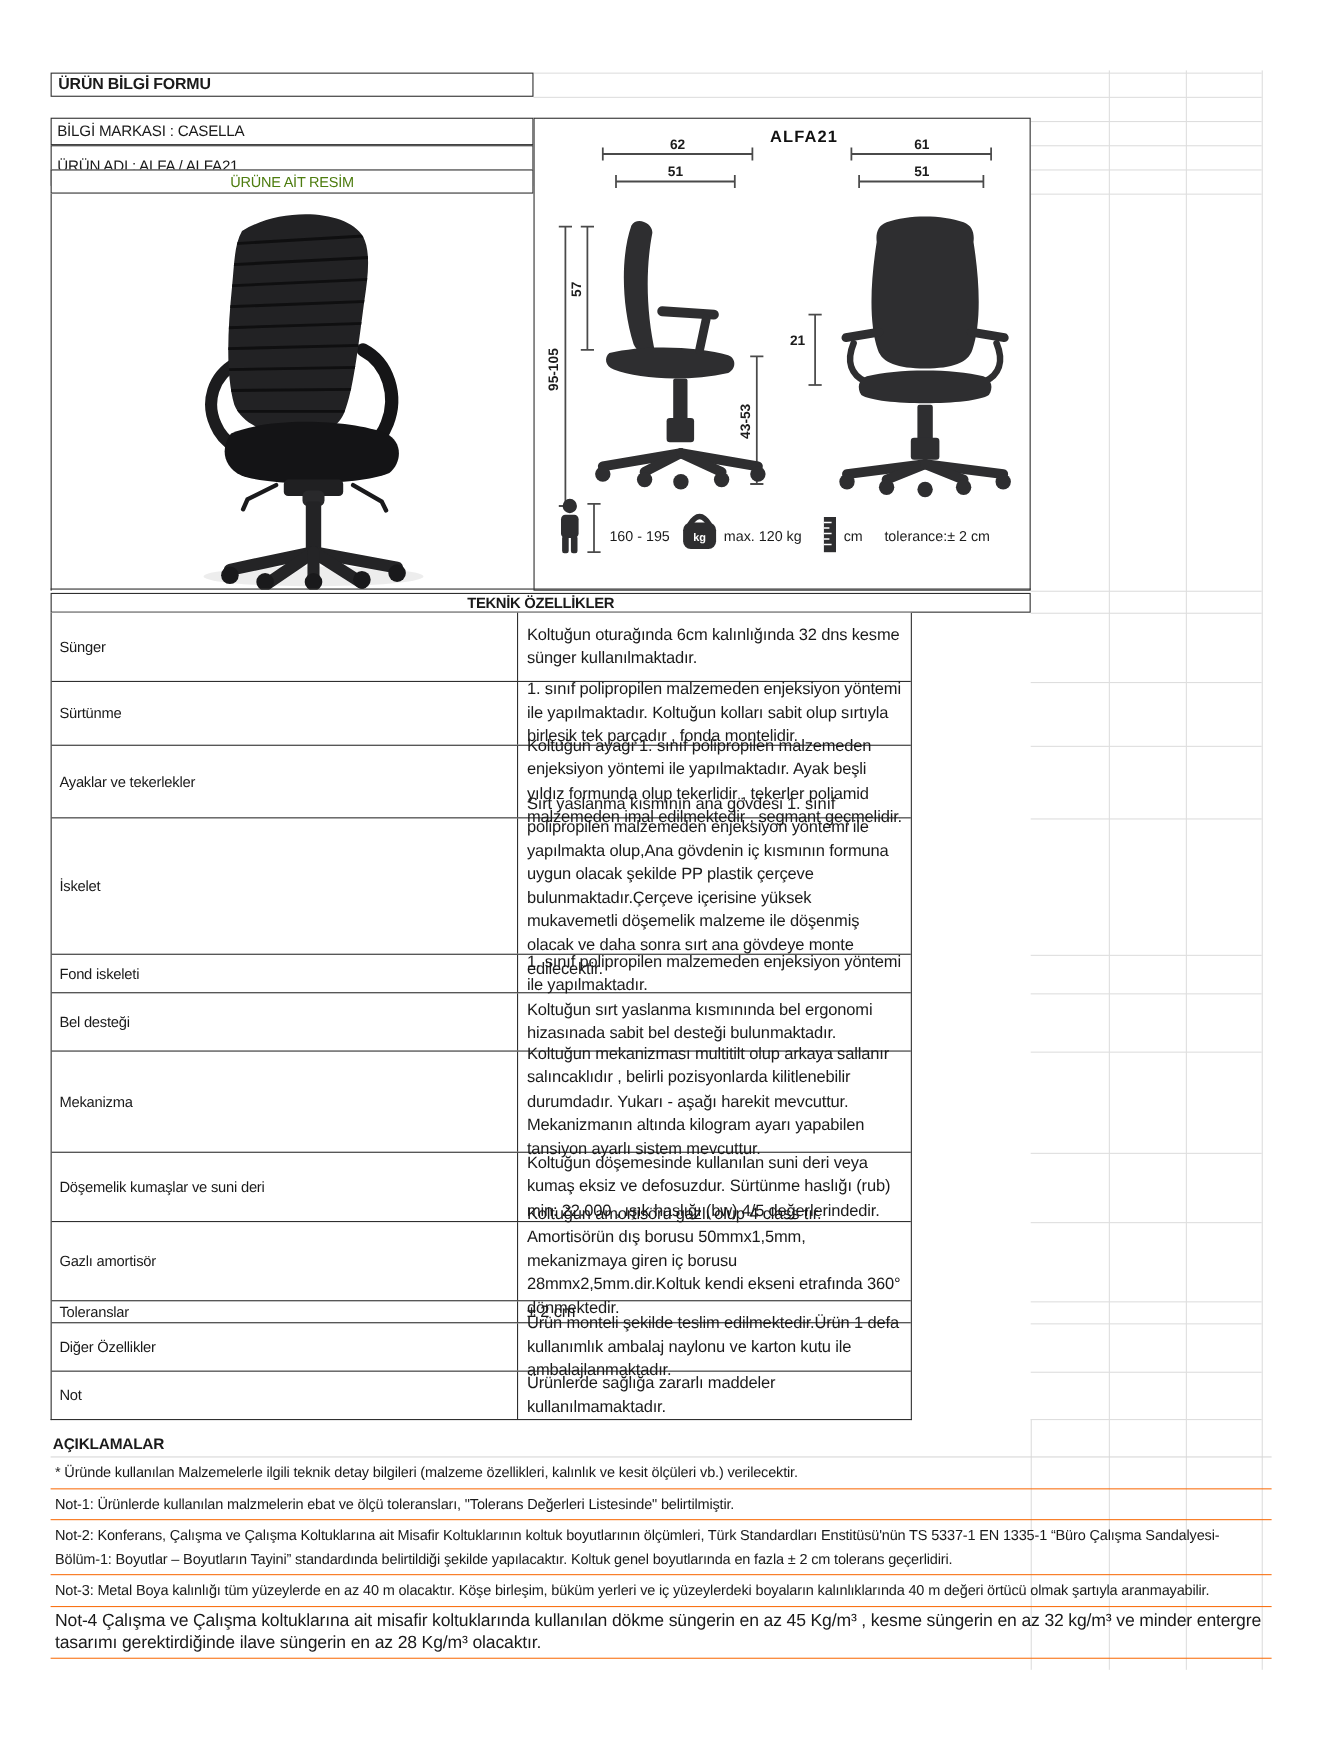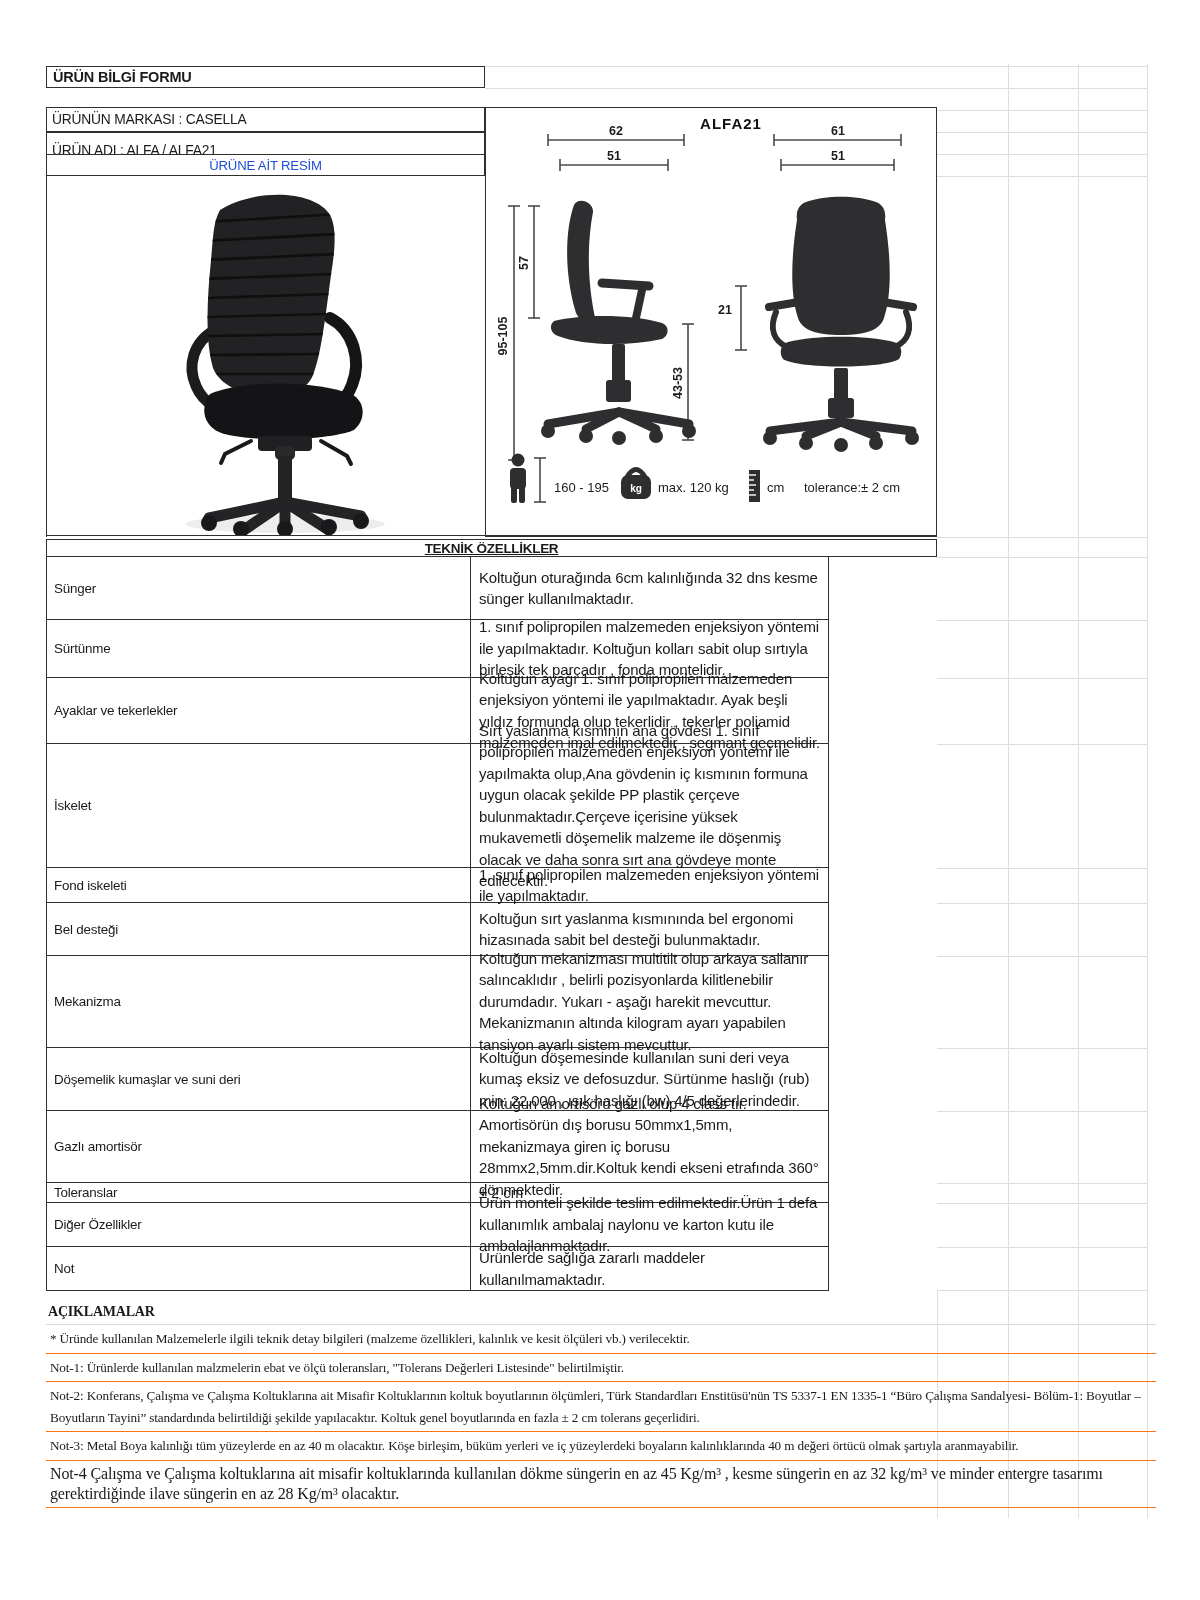--- a/index.html
+++ b/index.html
@@ -65,7 +65,7 @@
 
   <div class="cell flexc title-cell" style="left:46px;top:66px;width:439px;height:22px;">ÜRÜN BİLGİ FORMU</div>
 
-  <div class="cell flexc hdr-cell" style="left:46px;top:107px;width:439px;height:25px;">ÜRÜNÜN MARKASI : CASELLA</div>
+  <div class="cell flexc hdr-cell" style="left:46px;top:107px;width:439px;height:25px;">BİLGİ MARKASI : CASELLA</div>
 
   <div class="cell flexc hdr-cell" style="left:46px;top:132px;width:439px;height:37px;">ÜRÜN ADI : ALFA / ALFA21</div>
 

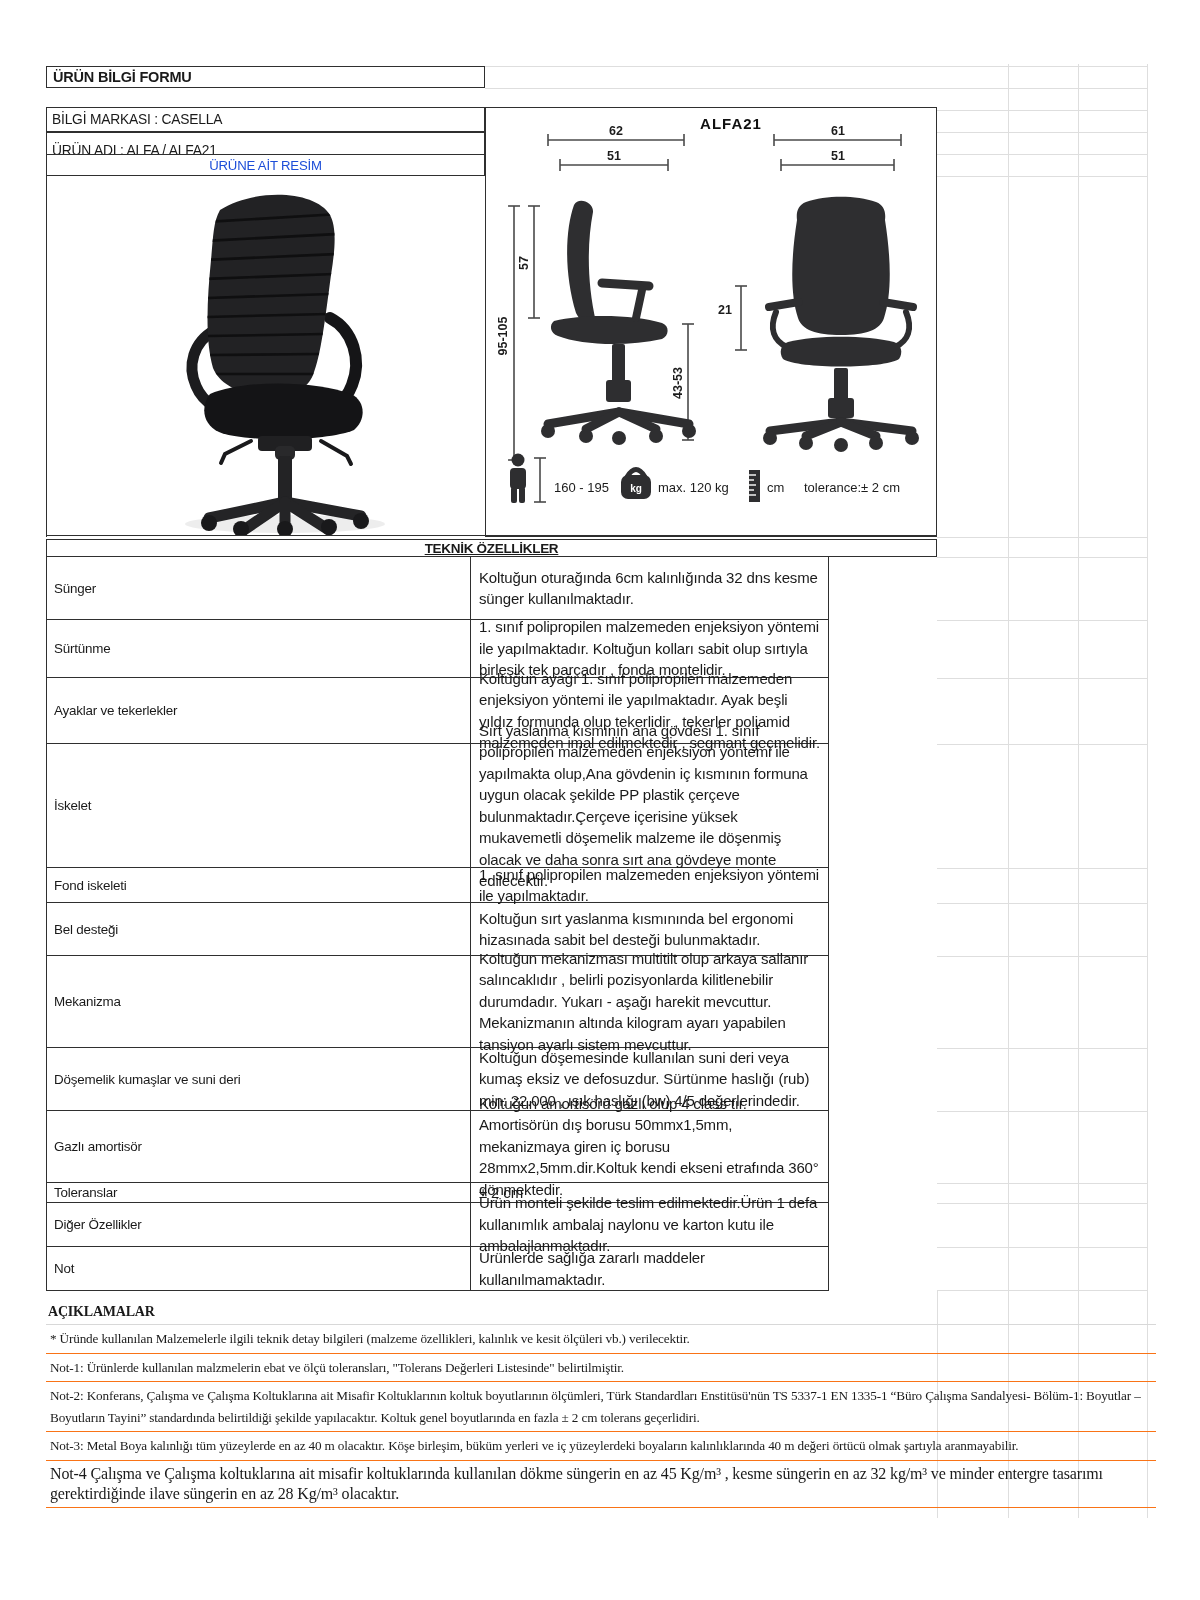--- a/index.html
+++ b/index.html
@@ -10,7 +10,7 @@
   .flexc{display:flex;align-items:center;}
   .title-cell{font-weight:bold;font-size:14.5px;padding-left:6px;letter-spacing:-0.2px;}
   .hdr-cell{font-size:13.8px;padding-left:5px;letter-spacing:-0.2px;}
-  .img-hdr{font-size:13.2px;justify-content:center;color:#1d4ed8;letter-spacing:-0.2px;}
+  .img-hdr{font-size:13.2px;justify-content:center;color:#4d7c0f;letter-spacing:-0.2px;}
   .pic-cell{border:none;border-left:1.5px solid #2f2f2f;z-index:1;}
   .diagram-cell{z-index:2;}
   .band{position:absolute;box-sizing:border-box;border:1.5px solid #2f2f2f;z-index:2;background:#fff;

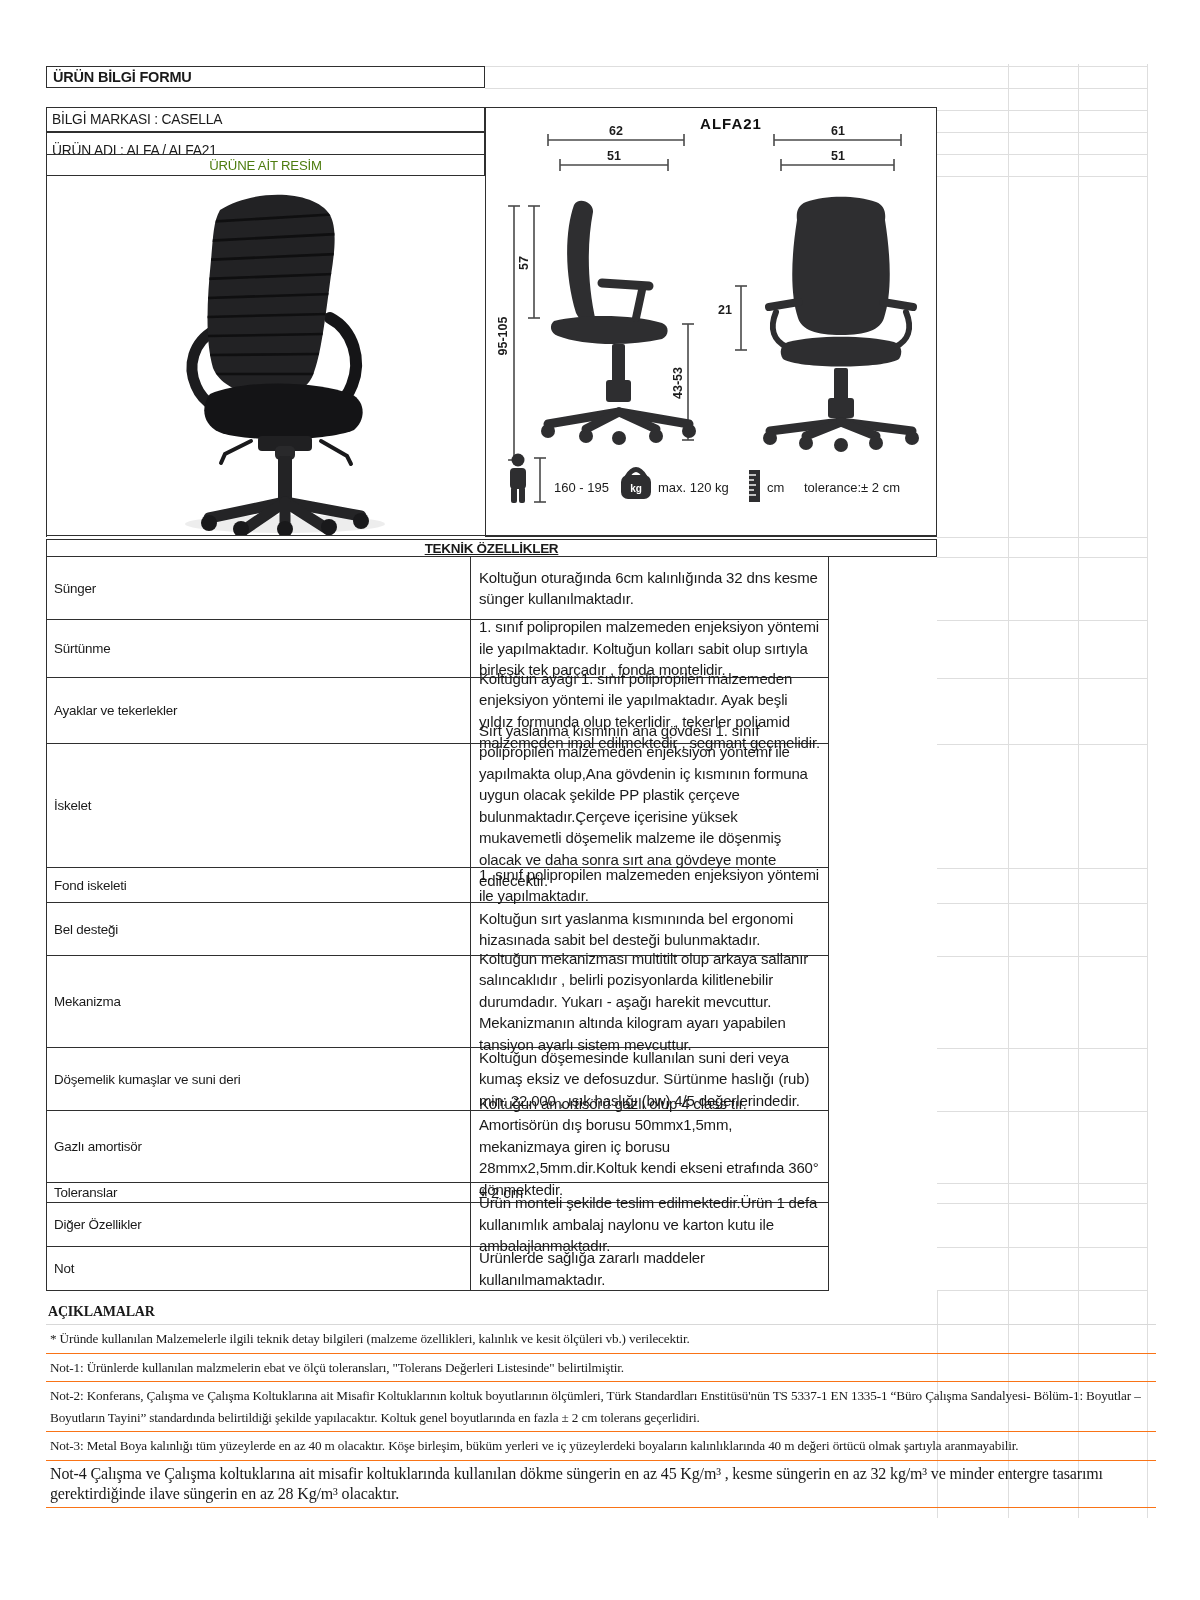--- a/index.html
+++ b/index.html
@@ -14,7 +14,7 @@
   .pic-cell{border:none;border-left:1.5px solid #2f2f2f;z-index:1;}
   .diagram-cell{z-index:2;}
   .band{position:absolute;box-sizing:border-box;border:1.5px solid #2f2f2f;z-index:2;background:#fff;
-        display:flex;align-items:center;justify-content:center;font-weight:bold;font-size:13.5px;letter-spacing:-0.3px;text-decoration:underline;}
+        display:flex;align-items:center;justify-content:center;font-weight:bold;font-size:13.5px;letter-spacing:-0.3px;}
   .hairline{position:absolute;height:0;border-top:1.5px solid #2f2f2f;z-index:2;}
   .spec-table{position:absolute;box-sizing:border-box;border:1.5px solid #2f2f2f;border-top:none;background:#fff;z-index:2;}
   .spec-row{display:flex;border-bottom:1.5px solid #2f2f2f;box-sizing:border-box;}

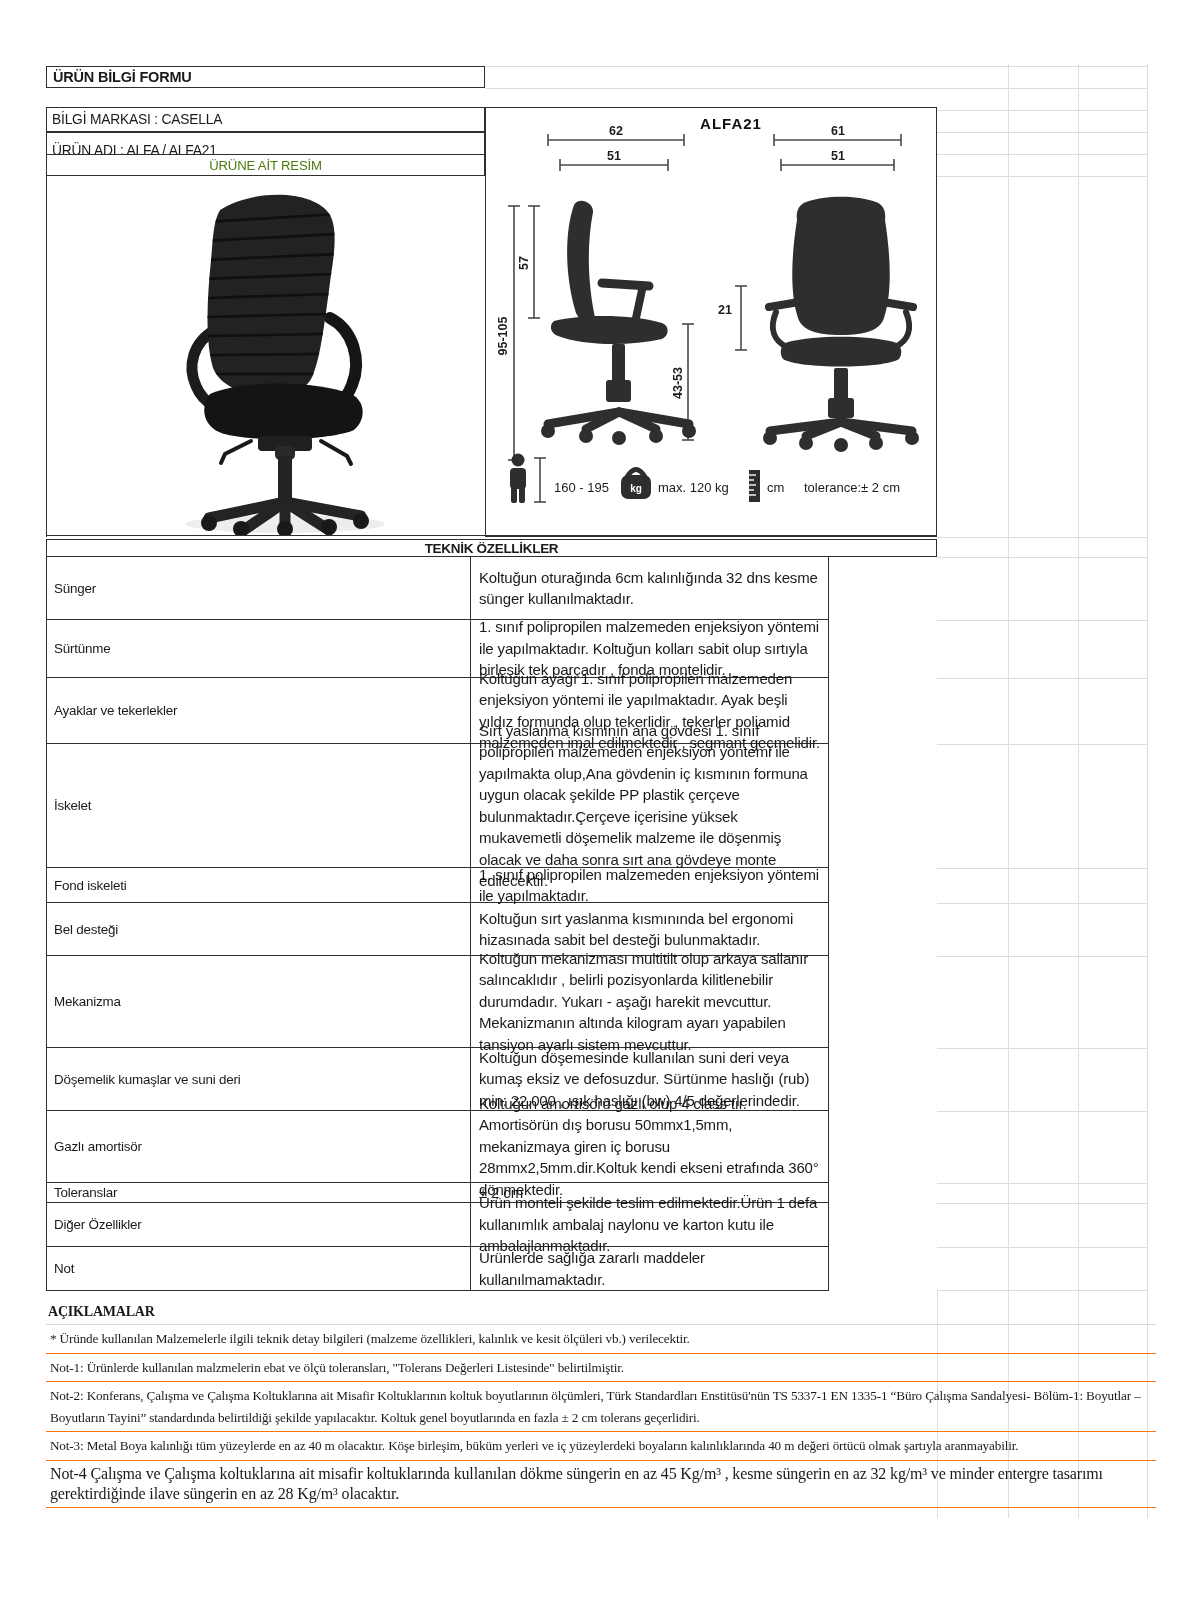--- a/index.html
+++ b/index.html
@@ -317,7 +317,7 @@
     </div>
   </div>
 
-  <div class="notes" style="left:46px;top:1294px;width:1110px;font-family:Liberation Serif, serif;">
+  <div class="notes" style="left:46px;top:1294px;width:1110px;">
     <div class="note-head">AÇIKLAMALAR</div>
     <div class="note-row">* Üründe kullanılan Malzemelerle ilgili teknik detay bilgileri (malzeme özellikleri, kalınlık ve kesit ölçüleri vb.)  verilecektir.</div>
     <div class="note-row">Not-1: Ürünlerde kullanılan malzmelerin ebat ve ölçü toleransları, "Tolerans Değerleri Listesinde" belirtilmiştir.</div>

